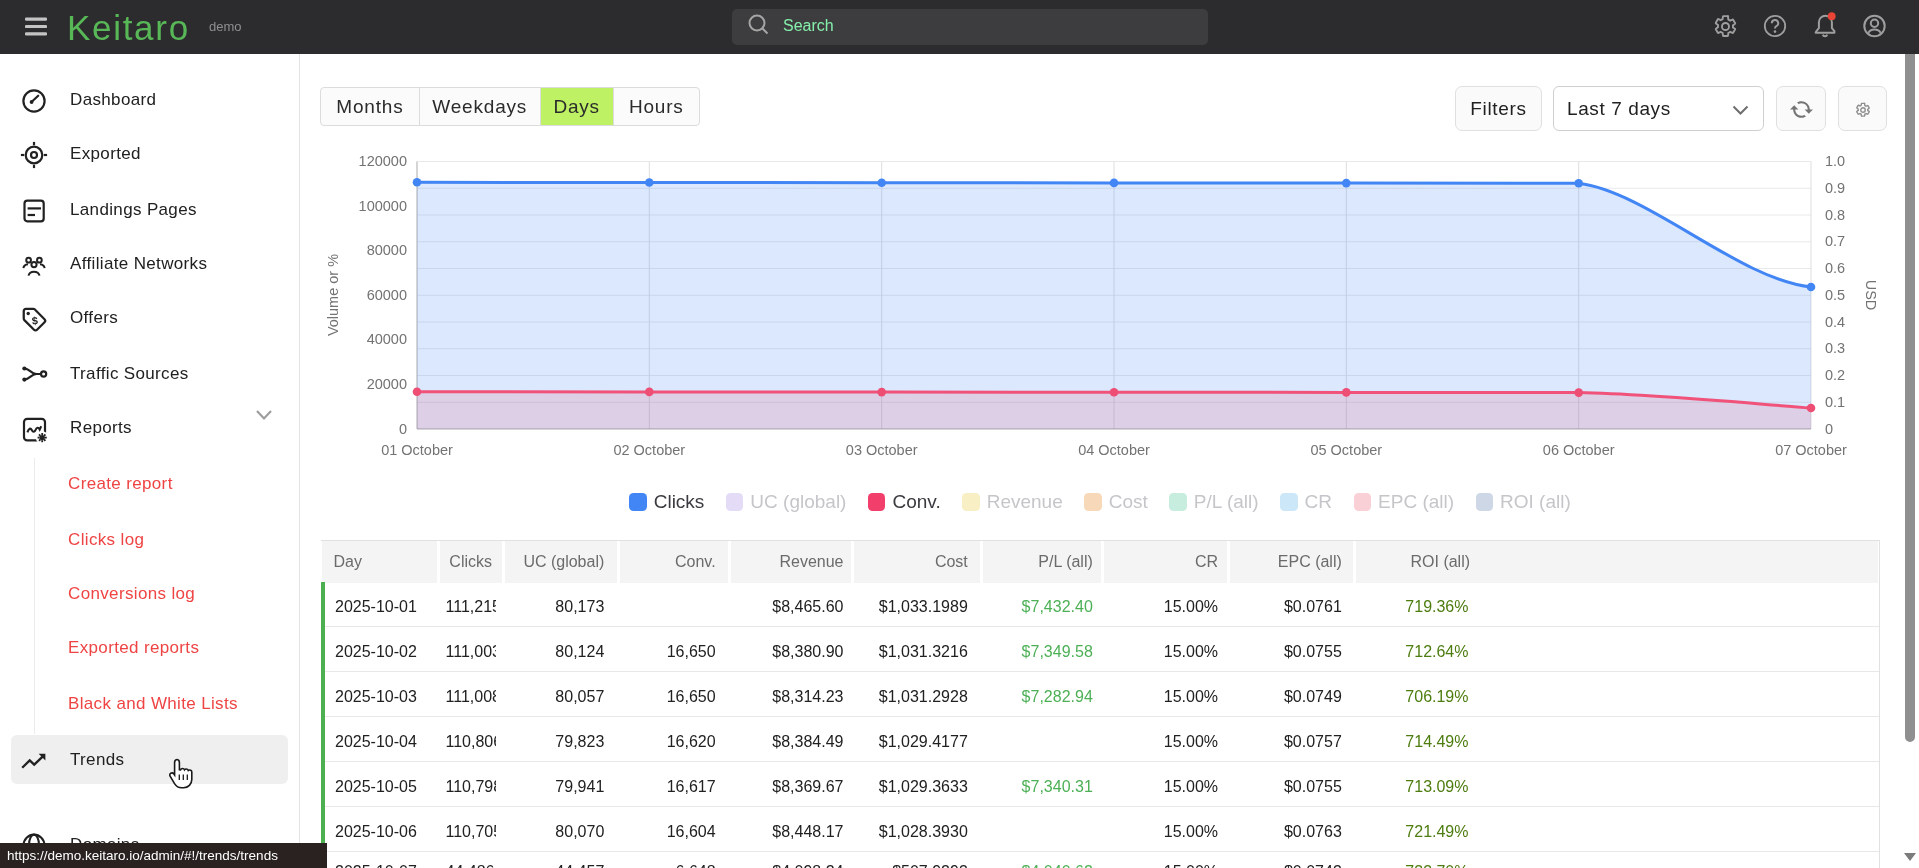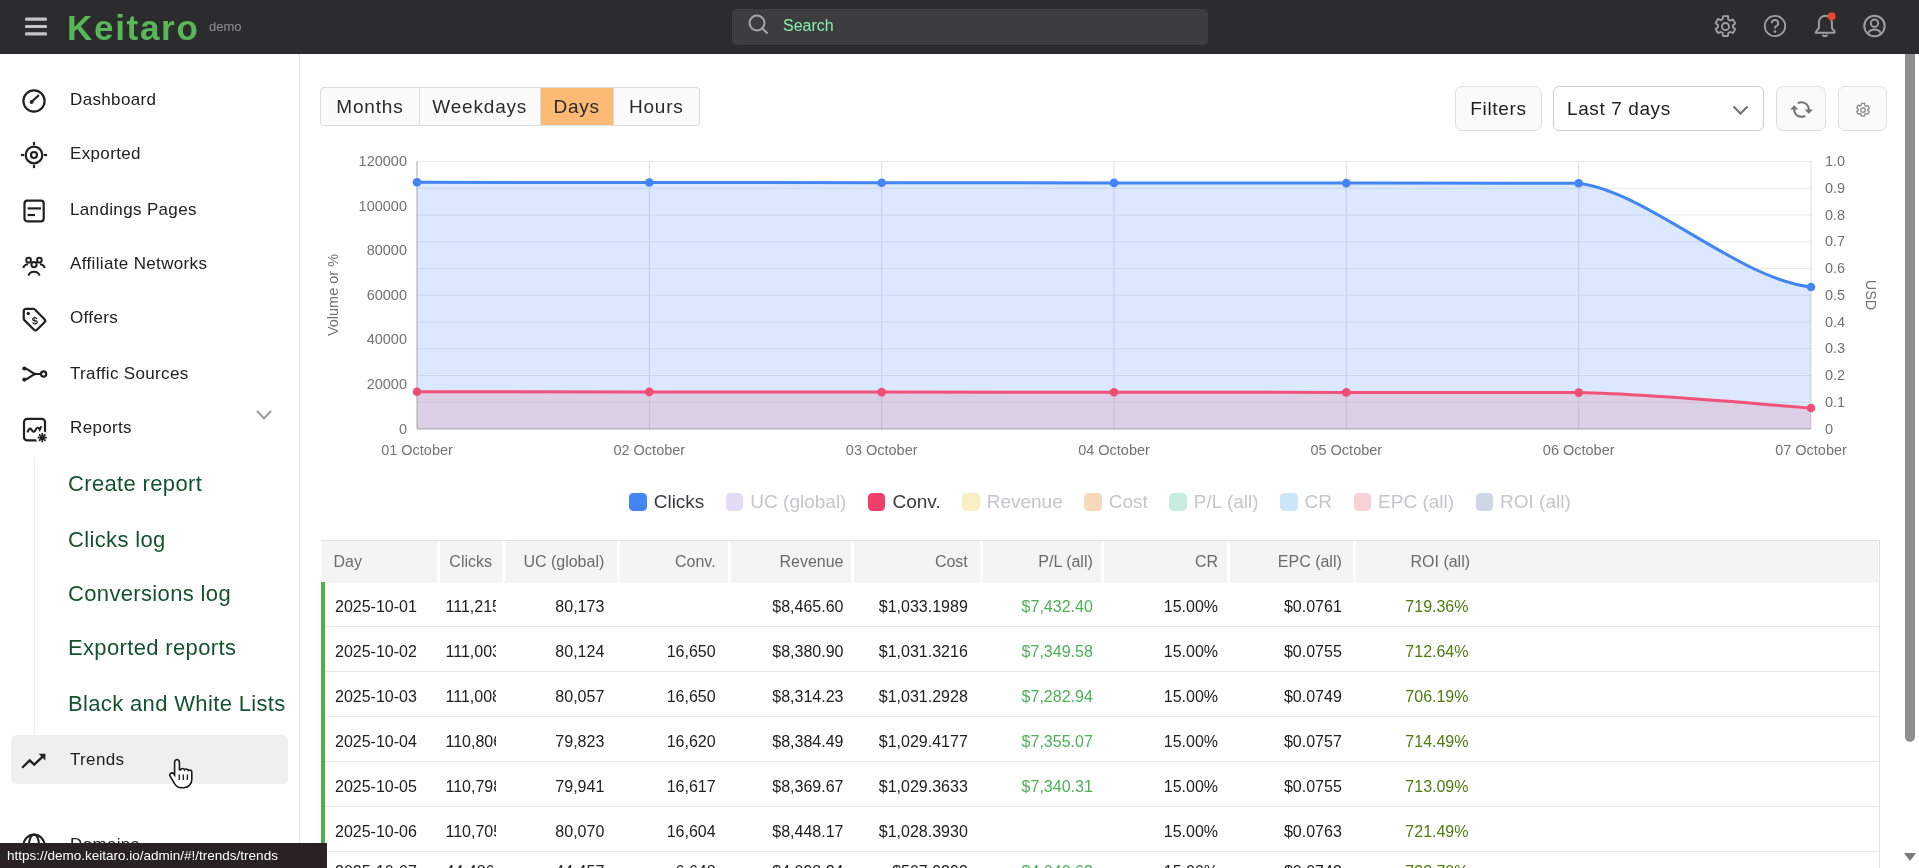--- a/index.html
+++ b/index.html
@@ -6,7 +6,7 @@
 html,body{width:1919px;height:868px;overflow:hidden;background:#fff;font-family:"Liberation Sans",sans-serif;position:relative}
 
 #topbar{position:absolute;left:0;top:0;width:1919px;height:54px;background:#2c2c2e;z-index:30}
-#logo{position:absolute;left:67px;top:8px;font-size:35px;font-weight:700;color:#58b857;letter-spacing:1.7px}
+#logo{position:absolute;left:67px;top:8px;font-size:35px;font-weight:400;color:#58b857;letter-spacing:1.7px}
 #demo{position:absolute;left:209px;top:19px;font-size:13px;color:#8f8f8f}
 #search{position:absolute;left:732px;top:9px;width:476px;height:36px;background:#3d3d3f;border-radius:5px}
 #search span{position:absolute;left:51px;top:8px;font-size:16px;color:#86efac}

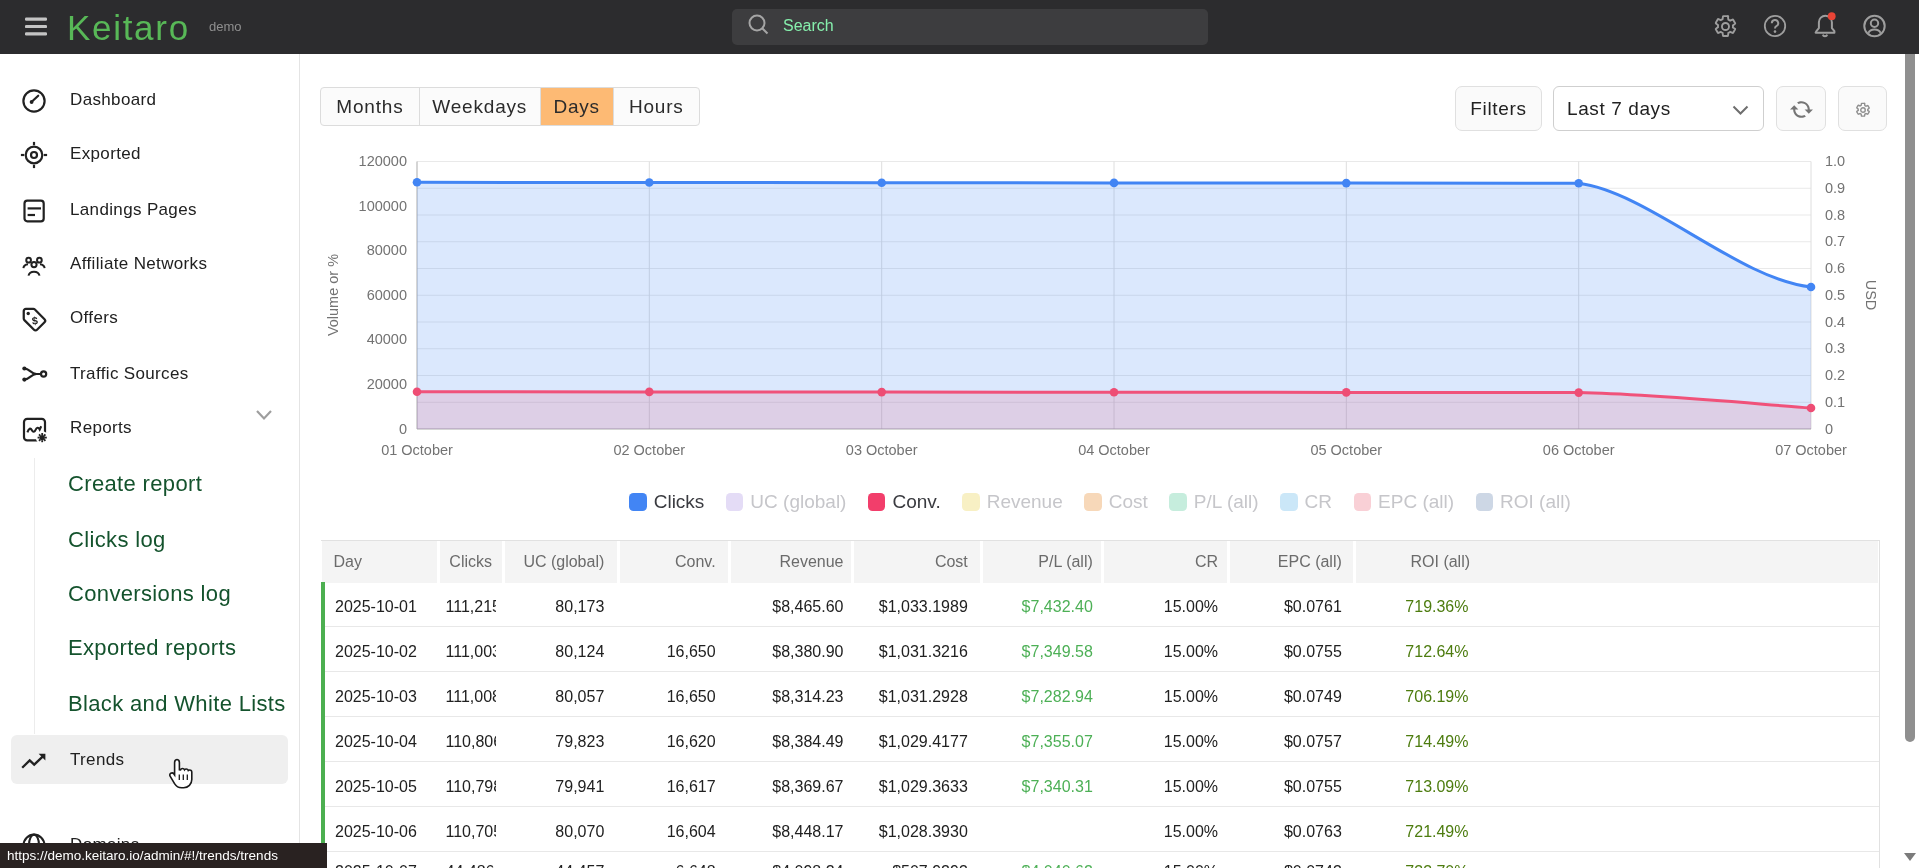--- a/index.html
+++ b/index.html
@@ -23,7 +23,7 @@
 #tabs{position:absolute;left:320px;top:87px;height:39px;display:flex;border:1px solid #dcdcdc;border-radius:4px;overflow:hidden;background:#fbfbfb}
 #tabs .tab{height:37px;line-height:37px;text-align:center;font-size:19px;letter-spacing:0.8px;color:#2b2b2b;border-right:1px solid #dcdcdc}
 #tabs .tab:last-child{border-right:none}
-#tabs .sel{background:#fdba74}
+#tabs .sel{background:#bef264}
 .btn{position:absolute;border:1px solid #e0e0e0;background:#fafafa;border-radius:7px}
 #filters{left:1455px;top:86px;width:87px;height:45px;font-size:19px;letter-spacing:0.7px;color:#212121;text-align:center;line-height:43px}
 #select{left:1553px;top:86px;width:211px;height:45px;background:#fff;border:1px solid #cfcfcf;border-radius:6px}

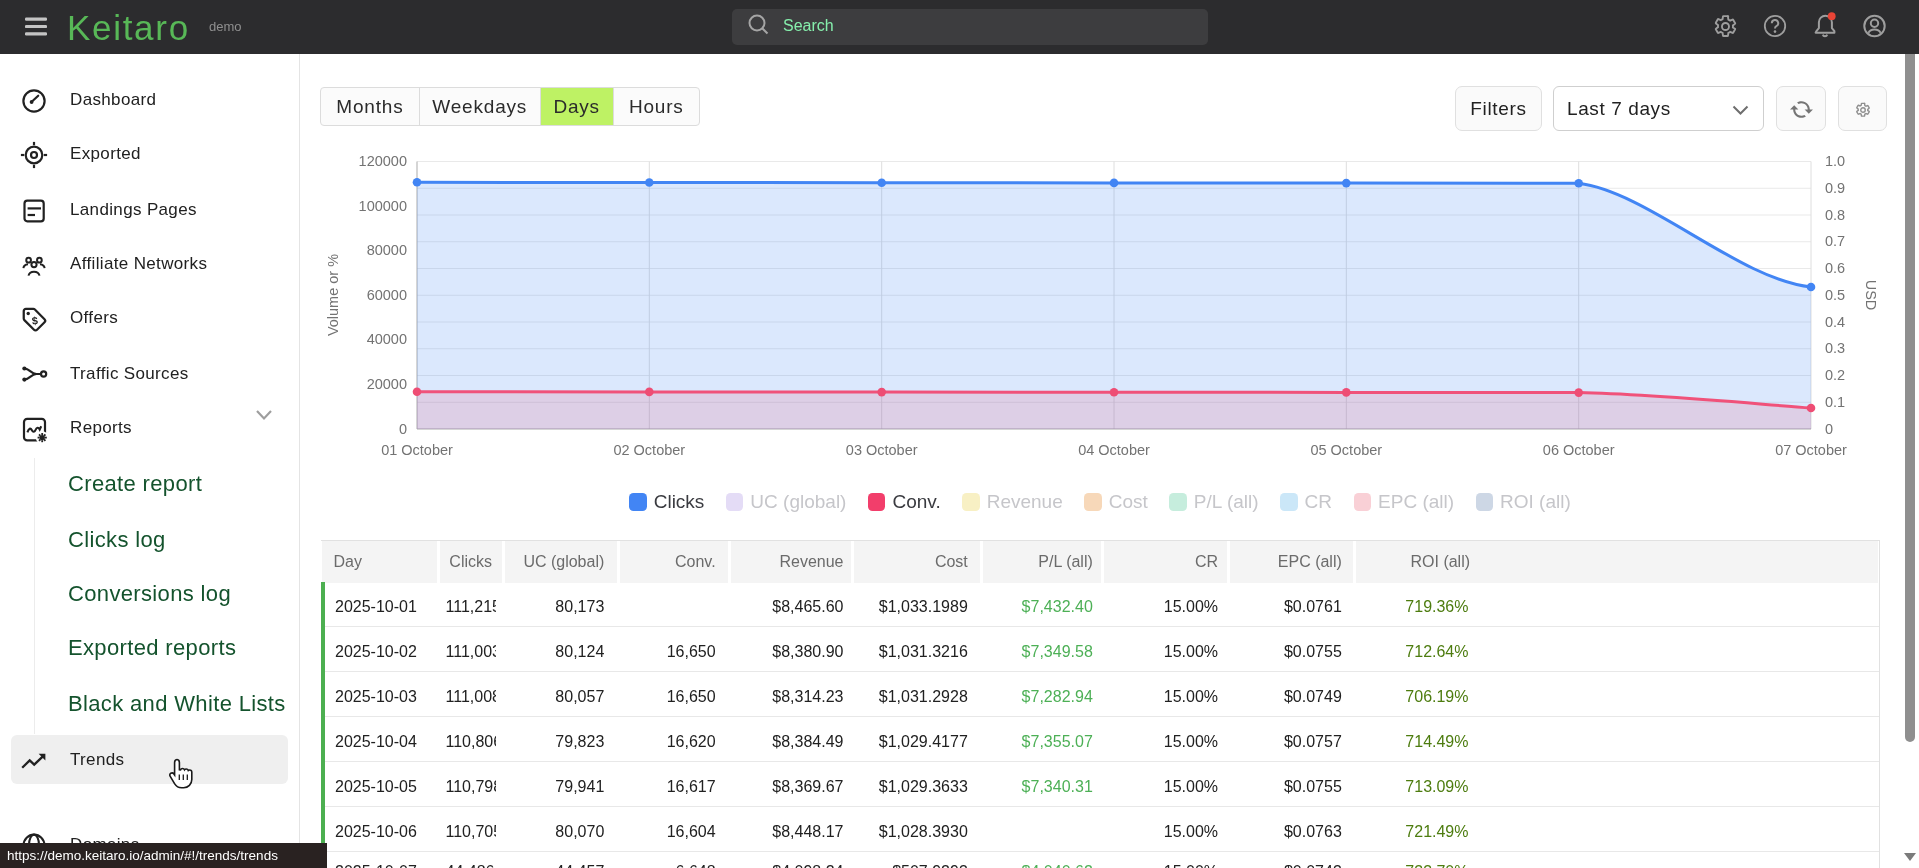--- a/index.html
+++ b/index.html
@@ -15,7 +15,7 @@
 .mi{position:absolute;left:0;width:336px;height:54px}
 .mi .txt{position:absolute;left:70px;top:50%;transform:translateY(-50%);font-size:17px;letter-spacing:0.35px;color:#212121}
 .mi svg{position:absolute;left:20px;top:50%;margin-top:-14px}
-.smi{position:absolute;left:68px;transform:translateY(-50%);font-size:22px;letter-spacing:0.35px;color:#14532d;white-space:nowrap}
+.smi{position:absolute;left:68px;transform:translateY(-50%);font-size:17px;letter-spacing:0.35px;color:#ef4444;white-space:nowrap}
 #guide{position:absolute;left:34px;top:404px;width:1px;height:276px;background:#ececec}
 #hl{position:absolute;left:11px;top:681px;width:277px;height:49px;background:#efefef;border-radius:6px}
 #tooltip{position:absolute;left:0;top:843px;width:327px;height:25px;background:#292221;color:#fff;font-size:13.5px;line-height:25px;padding-left:7px;z-index:40;white-space:nowrap}

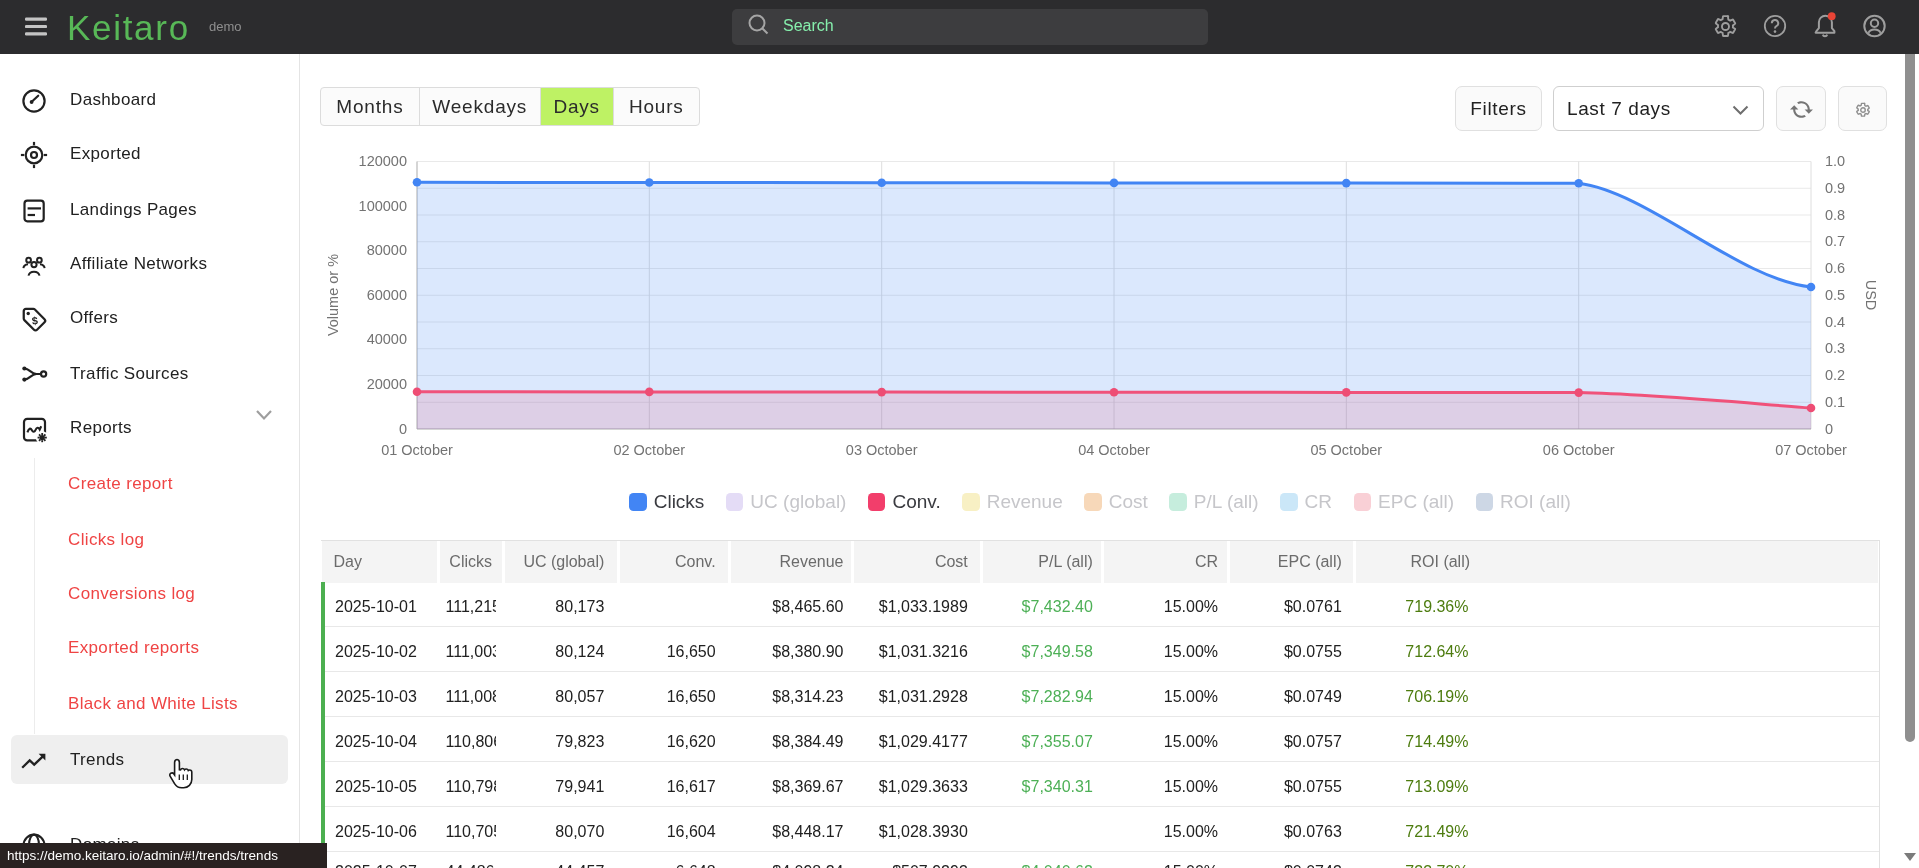--- a/index.html
+++ b/index.html
@@ -434,7 +434,6 @@
       <span class="cell" style="left:234.60000000000002px;width:160px">16,620</span>
       <span class="cell" style="left:362.5px;width:160px">$8,384.49</span>
       <span class="cell" style="left:486.79999999999995px;width:160px">$1,029.4177</span>
-      <span class="cell grn" style="left:611.8px;width:160px">$7,355.07</span>
       <span class="cell" style="left:737px;width:160px">15.00%</span>
       <span class="cell" style="left:860.8px;width:160px">$0.0757</span>
       <span class="cell grn2" style="left:987.5px;width:160px">714.49%</span>

